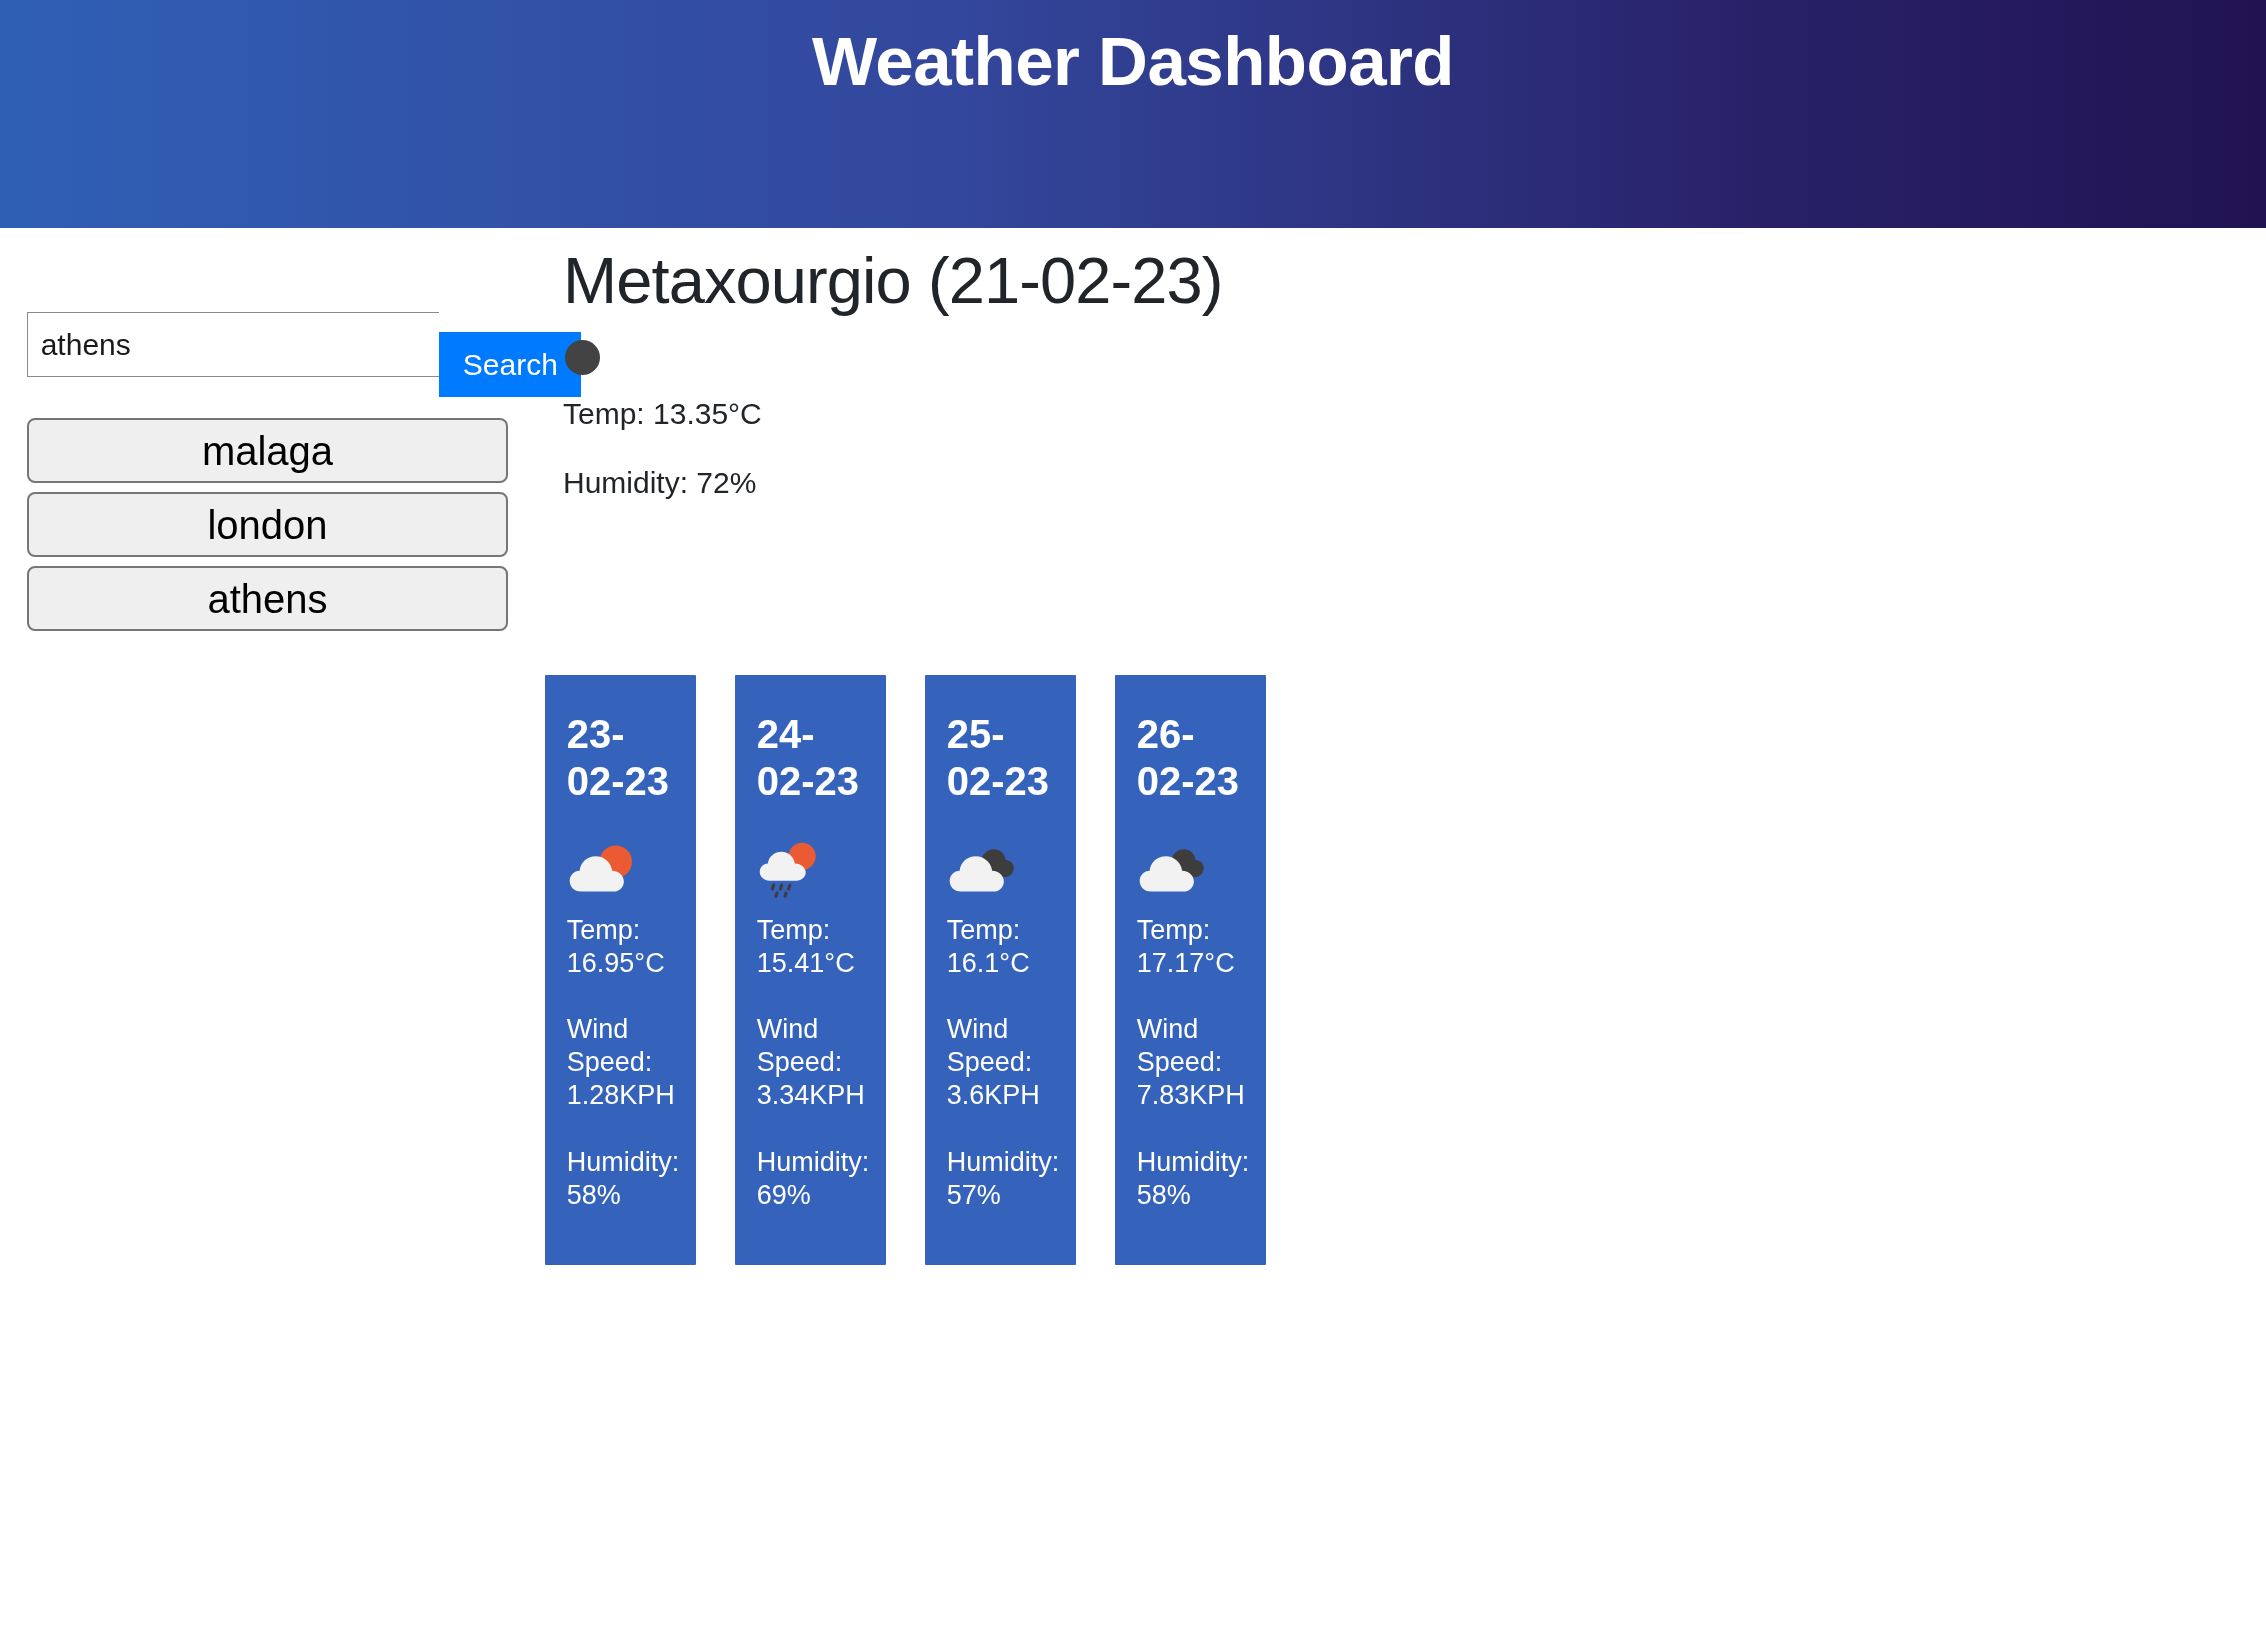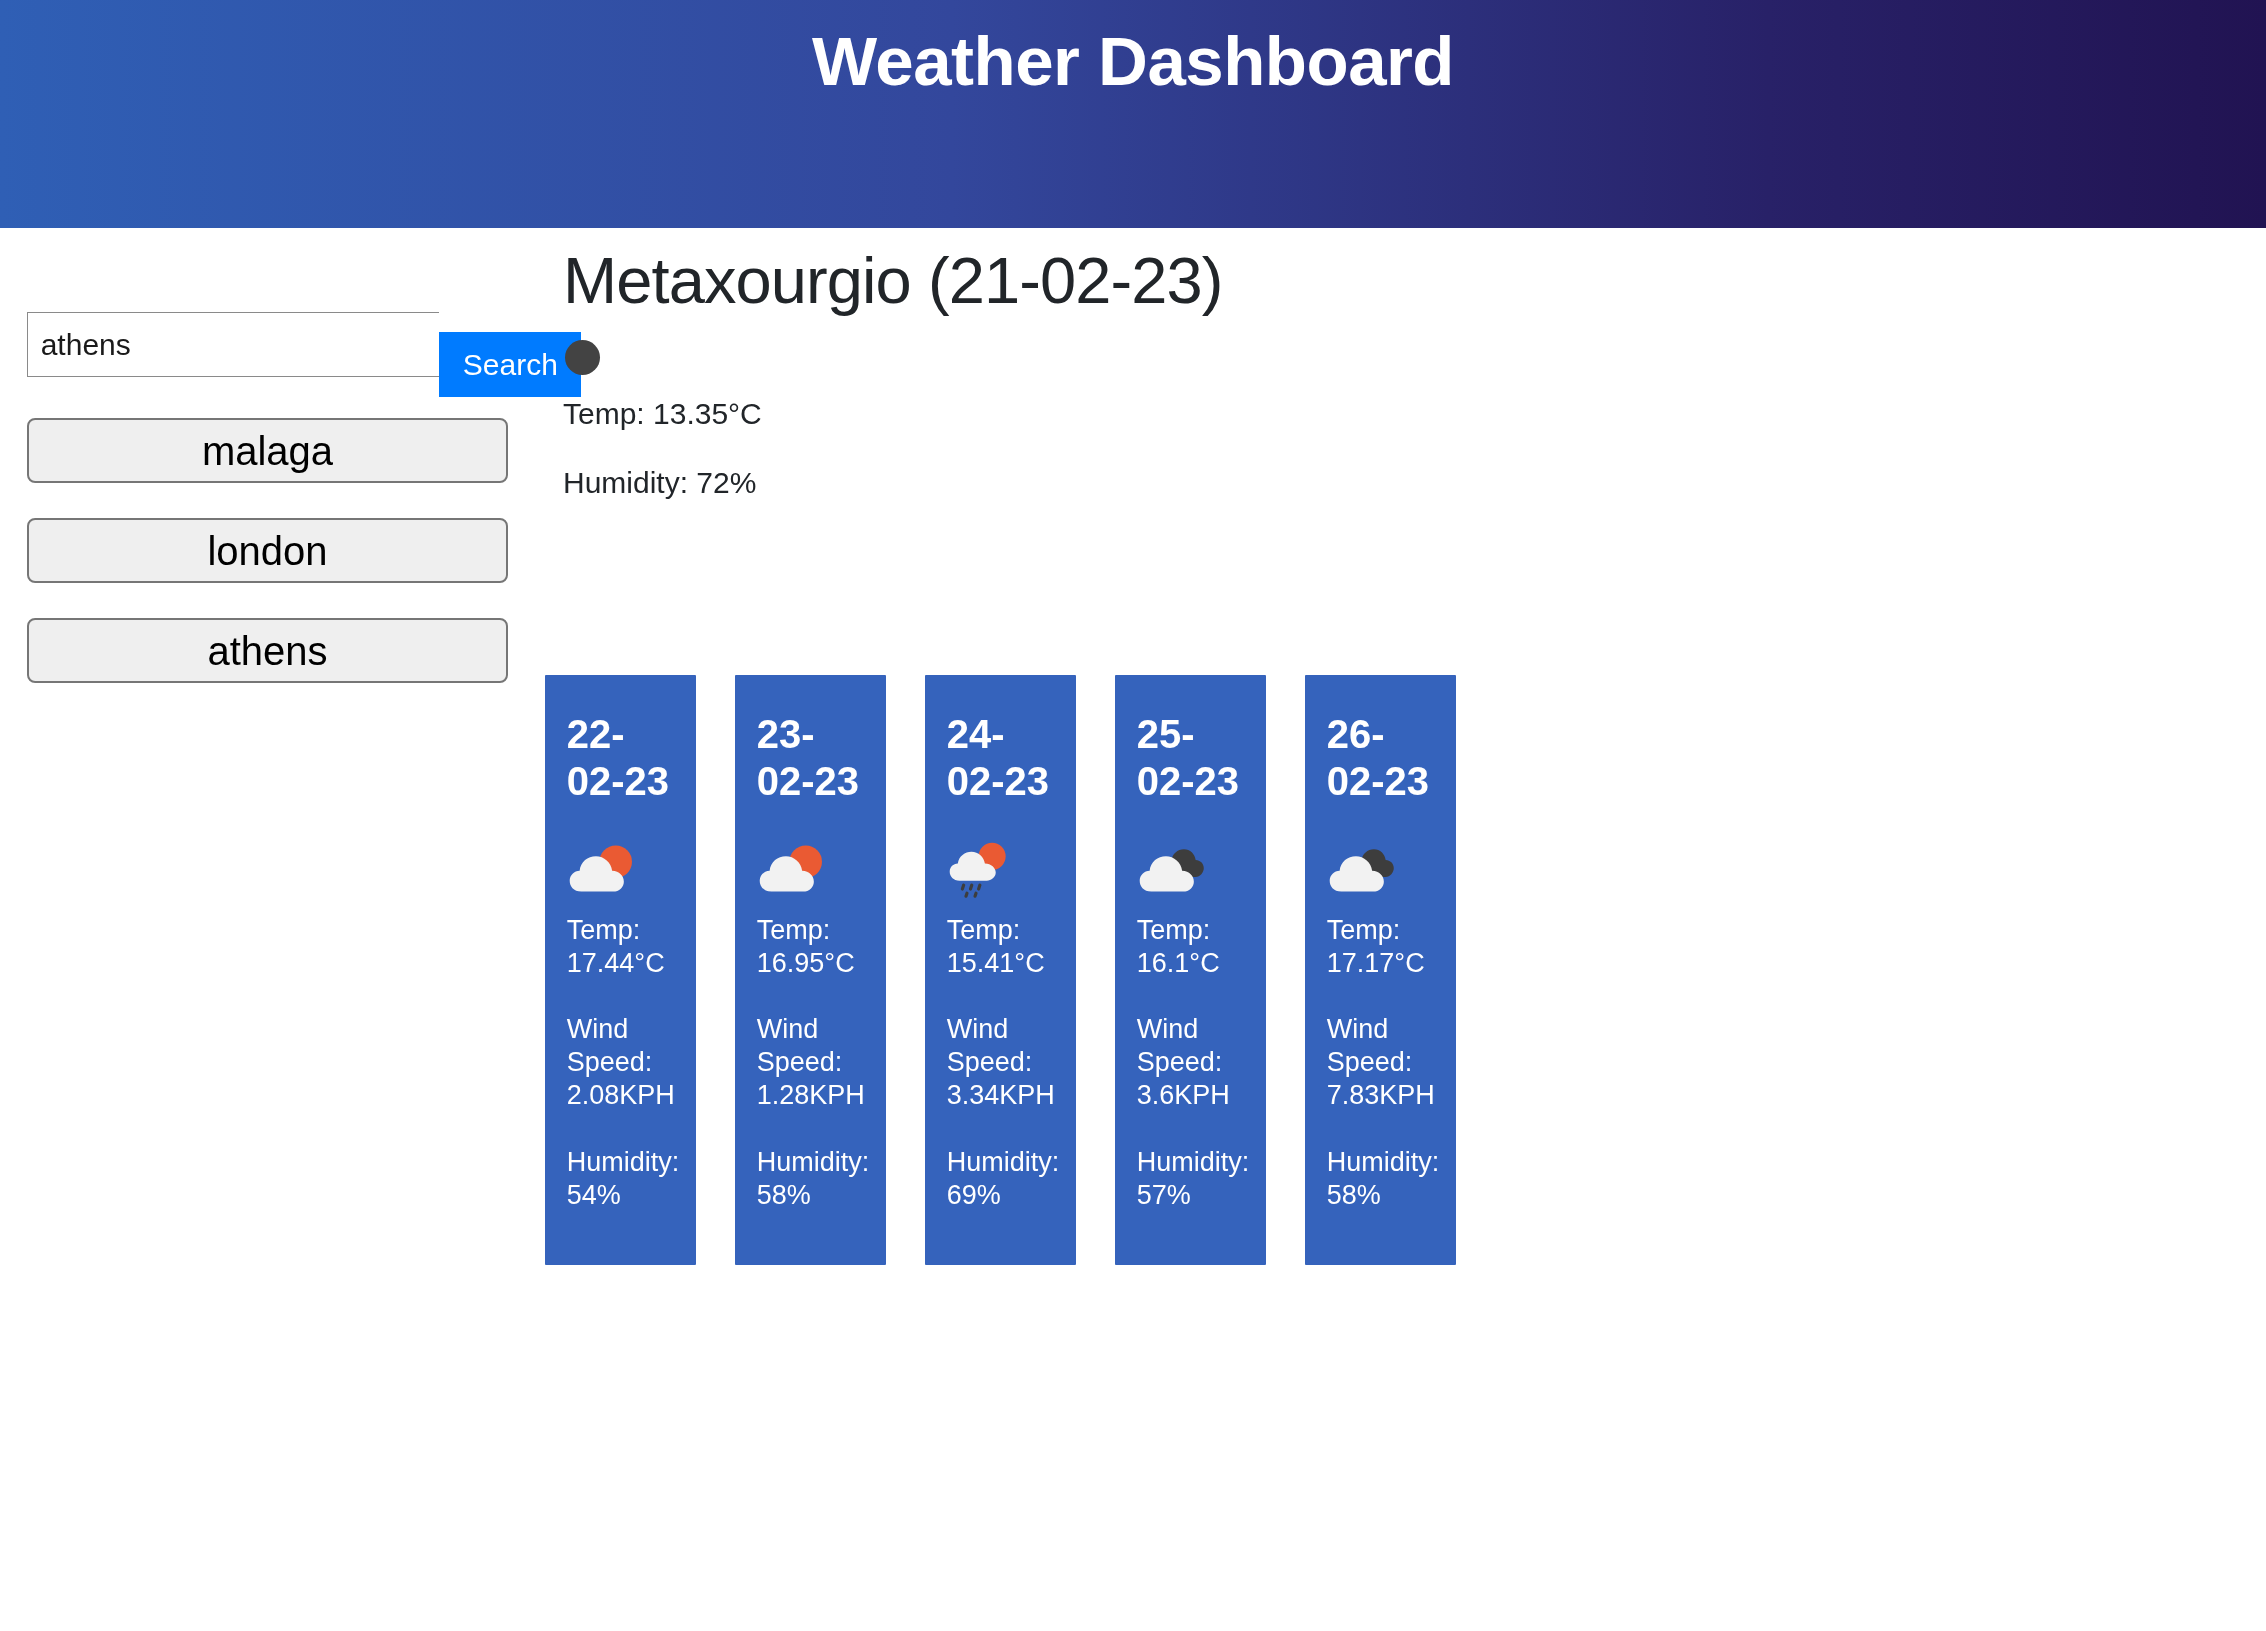--- a/index.html
+++ b/index.html
@@ -86,7 +86,7 @@
     margin-top: 41px;
     display: flex;
     flex-direction: column;
-    gap: 35px;
+    gap: 9px;
   }
   .city-button {
     width: 481px;

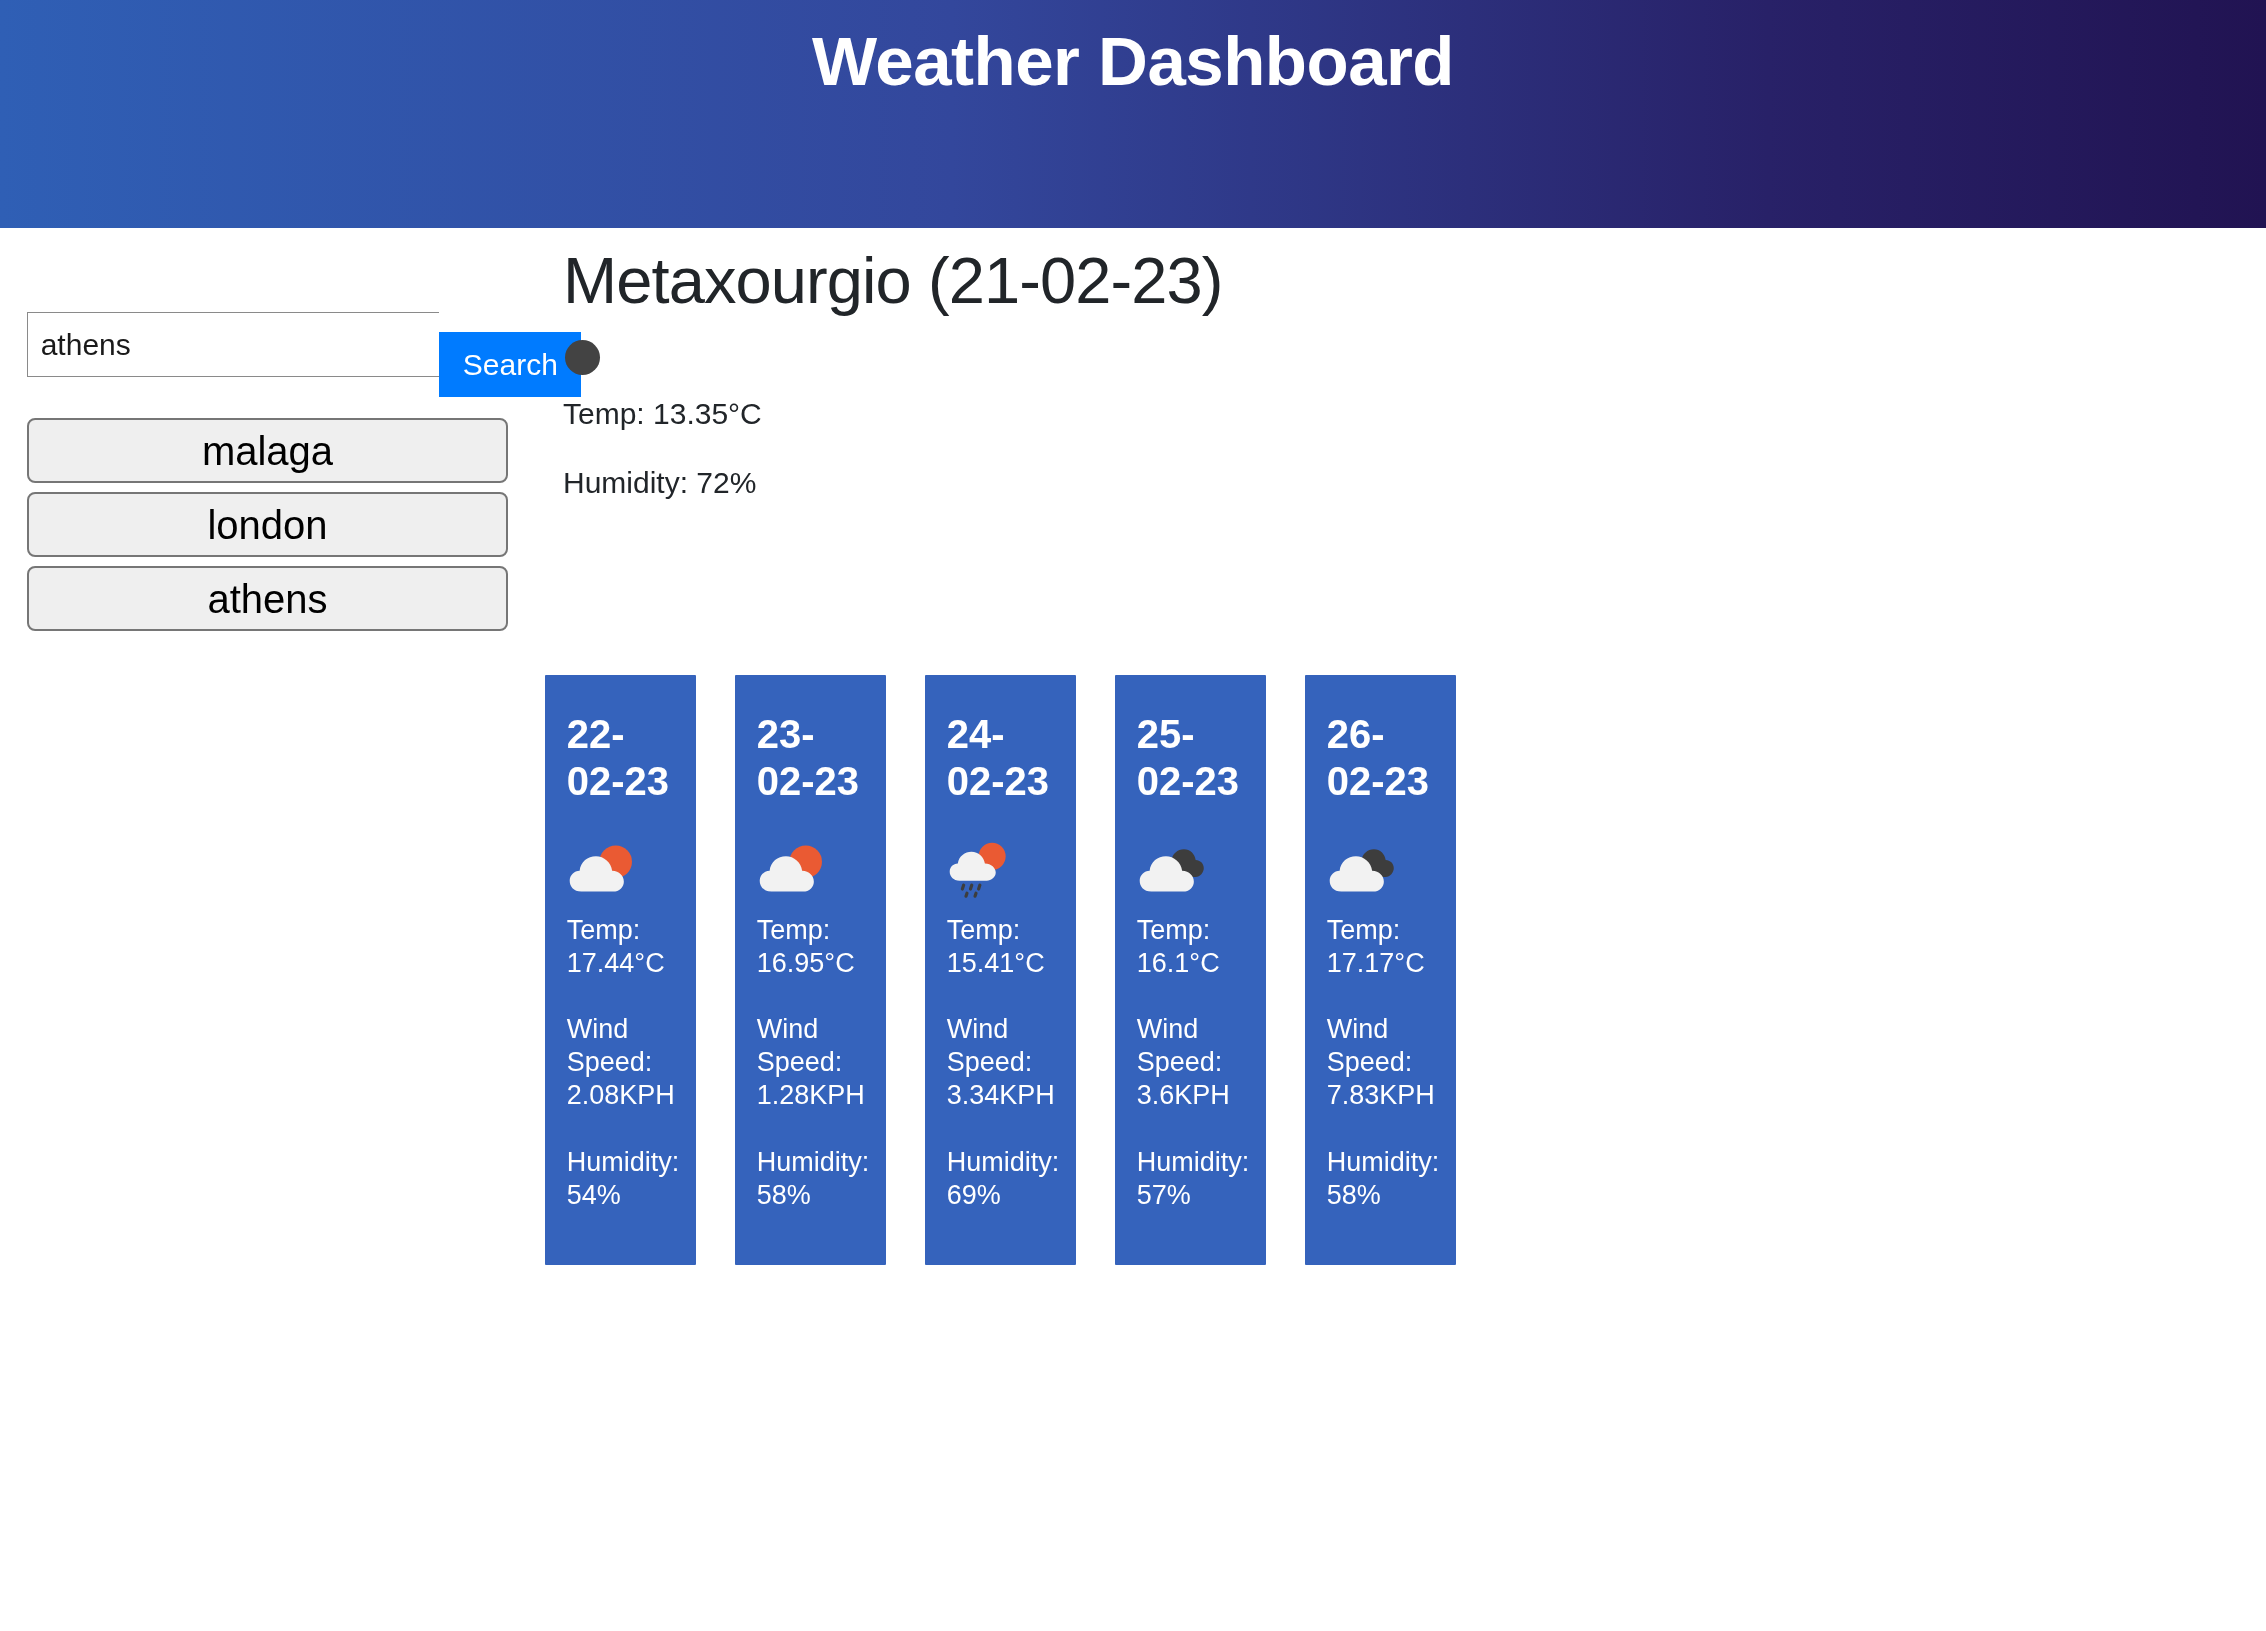--- a/index.html
+++ b/index.html
@@ -216,16 +216,6 @@
 
     <section class="forecast-row">
 
-      <article class="forecast-card">
-        <div class="forecast-date">22-02-23</div>
-        <svg class="forecast-icon" width="74" height="56" viewBox="0 0 82 62">
-          <circle cx="54" cy="23" r="18" fill="#ea5a33"></circle>
-          <path d="M16 56 C7 56 3 50 3 44 C3 38 8 33 14 33 C15 23 23 17 32 17 C41 17 49 24 50 33 C58 33 63 39 63 45 C63 51 58 56 51 56 Z" fill="#f2f2f2"></path>
-        </svg>
-        <div class="forecast-line first">Temp: 17.44°C</div>
-        <div class="forecast-line">Wind Speed: 2.08KPH</div>
-        <div class="forecast-line">Humidity: 54%</div>
-      </article>
 
       <article class="forecast-card">
         <div class="forecast-date">23-02-23</div>

